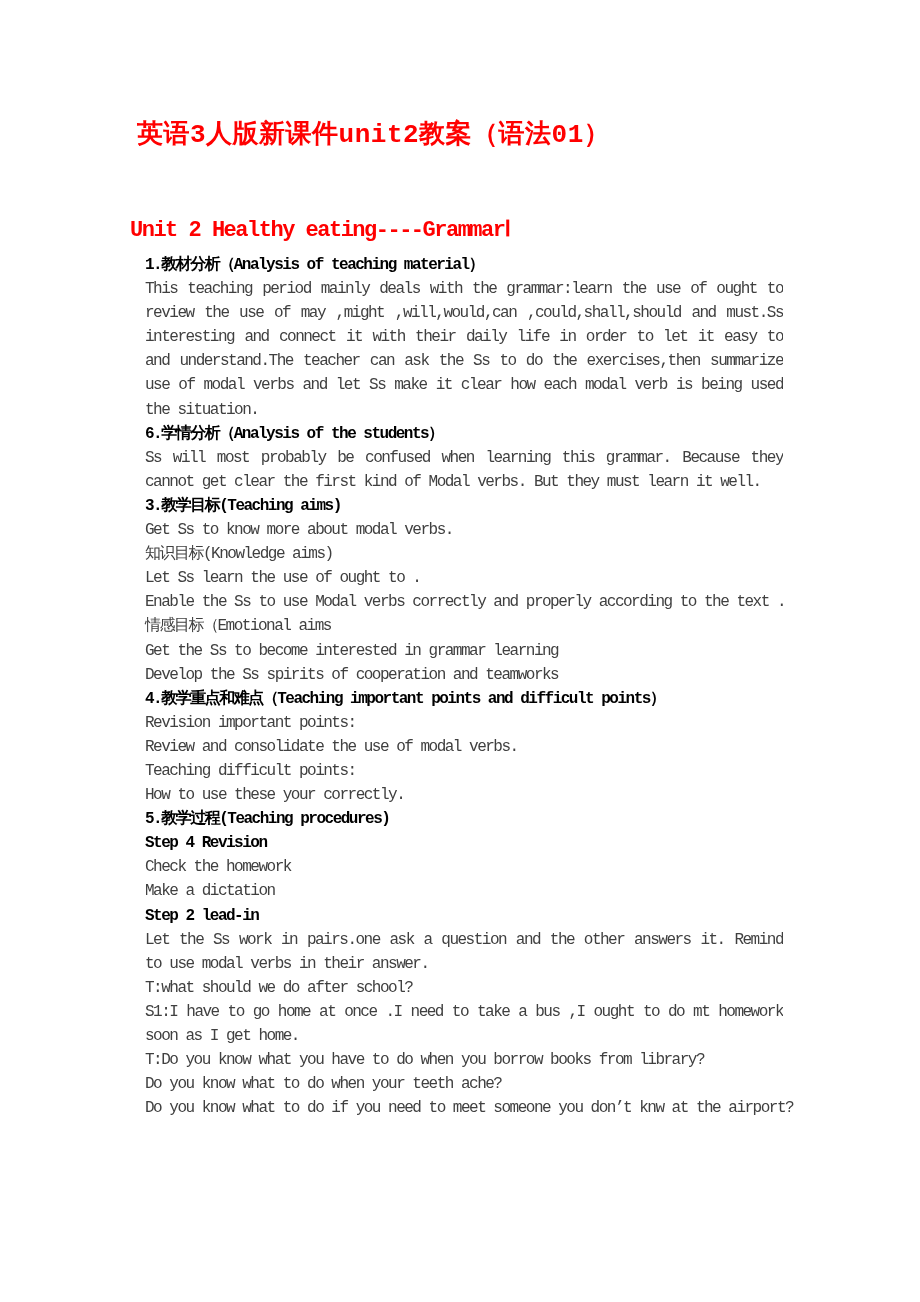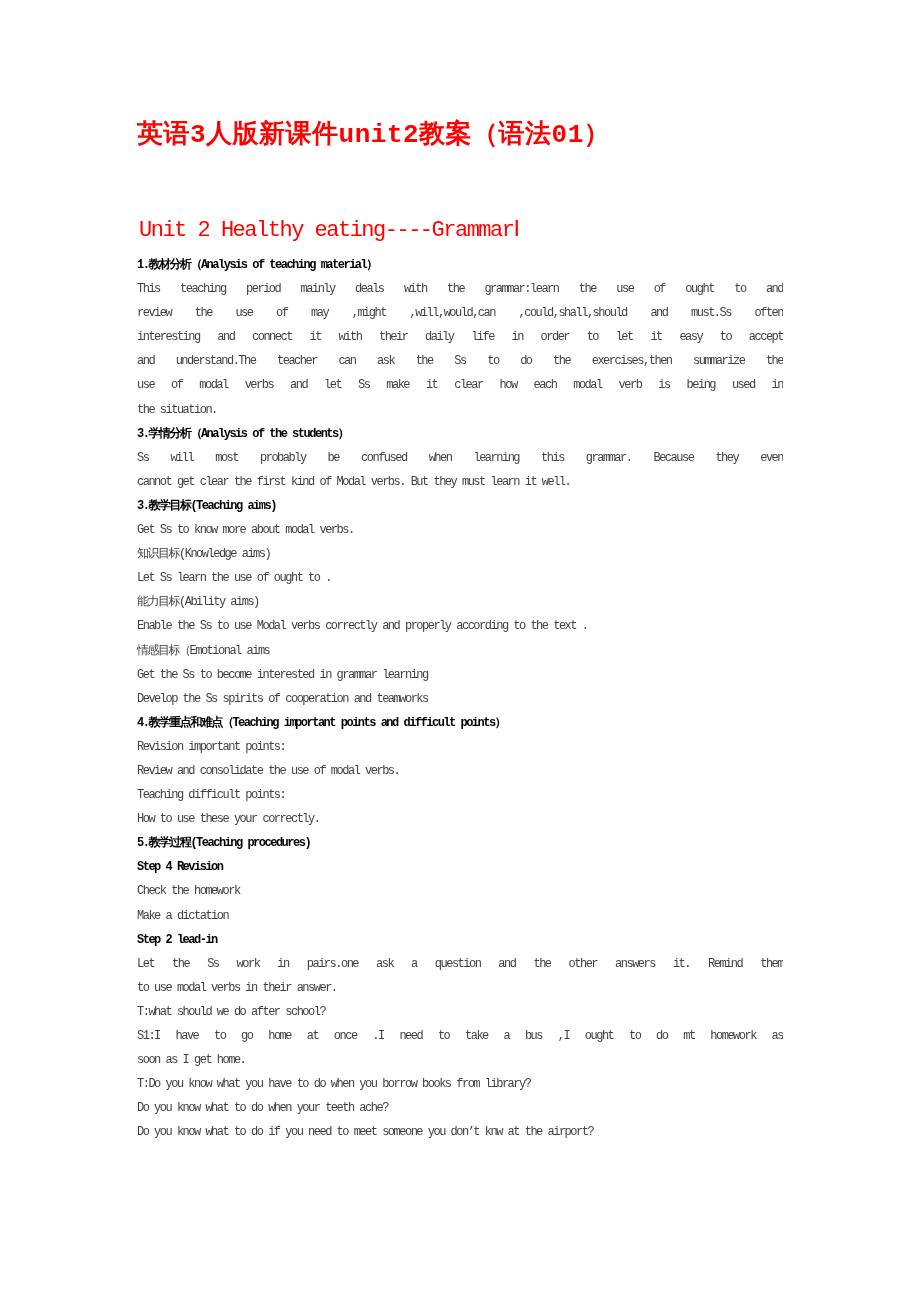--- a/index.html
+++ b/index.html
@@ -28,11 +28,11 @@
   }
   .doc-subtitle {
     position: absolute;
-    left: 139px; top: 216px;
+    left: 130px; top: 216px;
     margin: 0;
     font-size: 22px;
     line-height: 30px;
-    font-weight: 400;
+    font-weight: 700;
     color: #ff0000;
     letter-spacing: -1.5px;
     white-space: pre;

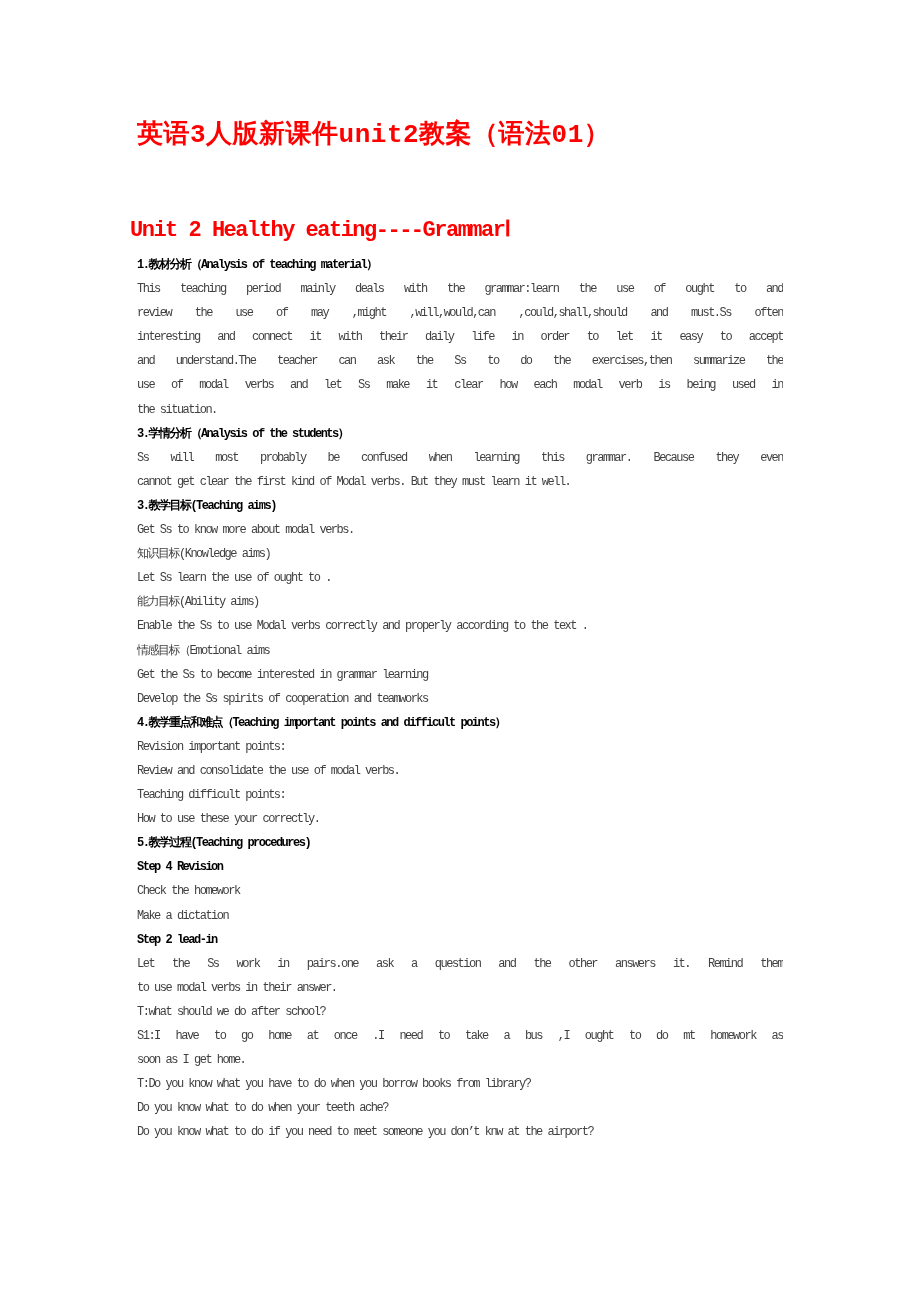--- a/index.html
+++ b/index.html
@@ -43,13 +43,14 @@
     width: 646px;
   }
   .line {
-    font-size: 12px;
+    font-size: 16px;
     line-height: 24.1px;
     height: 24.1px;
     color: #404040;
     letter-spacing: -1.5px;
     white-space: pre;
     text-align: left;
+    margin-left: 8px;
   }
   .line.bold {
     font-weight: bold;

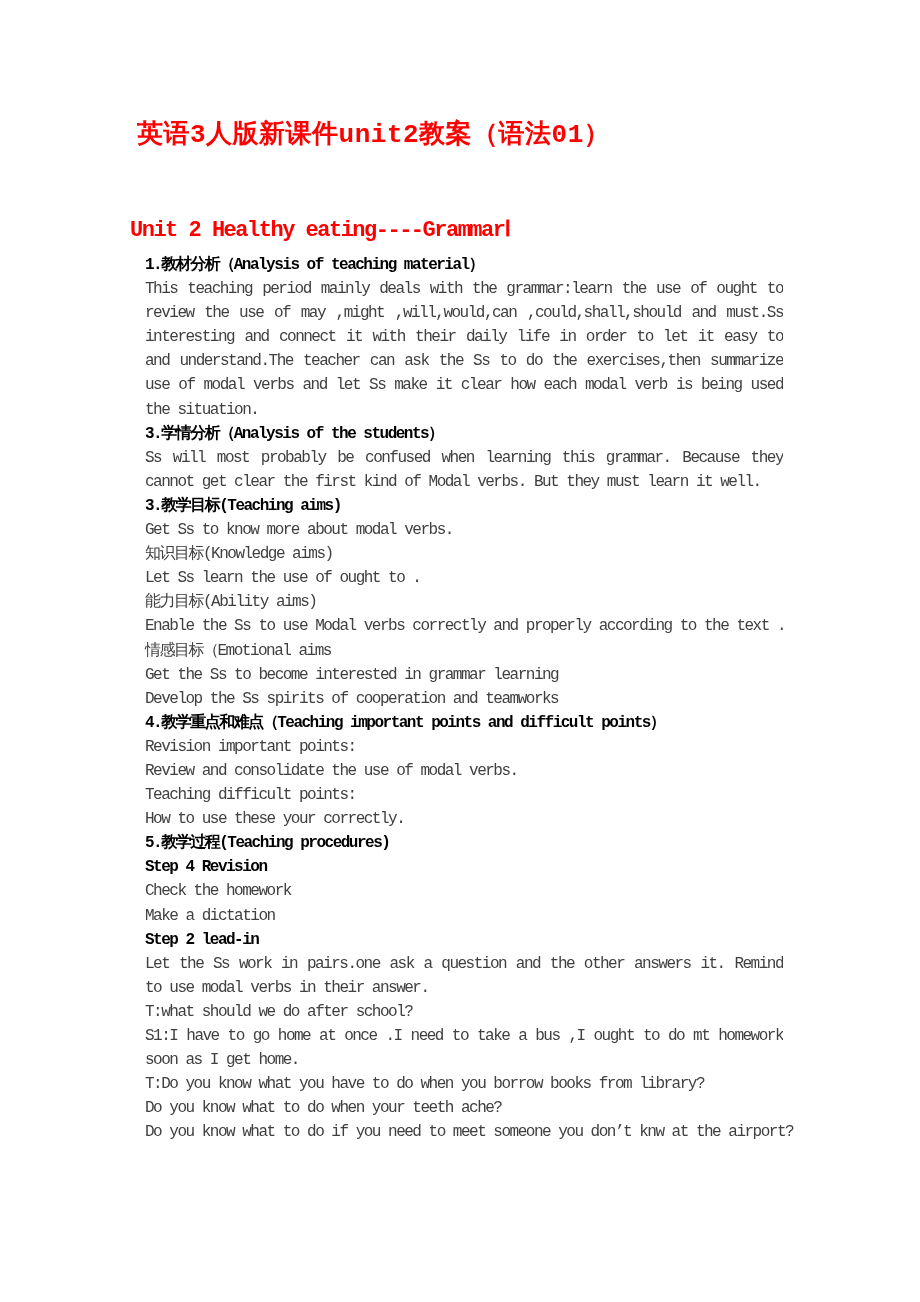--- a/index.html
+++ b/index.html
@@ -77,7 +77,7 @@
       <div class="line justify">and understand.The teacher can ask the Ss to do the exercises,then summarize the</div>
       <div class="line justify">use of modal verbs and let Ss make it clear how each modal verb is being used in</div>
       <div class="line">the situation.</div>
-      <div class="line bold">3.学情分析（Analysis of the students）</div>
+      <div class="line bold">6.学情分析（Analysis of the students）</div>
       <div class="line justify">Ss will most probably be confused when learning this grammar. Because they even</div>
       <div class="line">cannot get clear the first kind of Modal verbs. But they must learn it well.</div>
       <div class="line bold">3.教学目标(Teaching aims)</div>

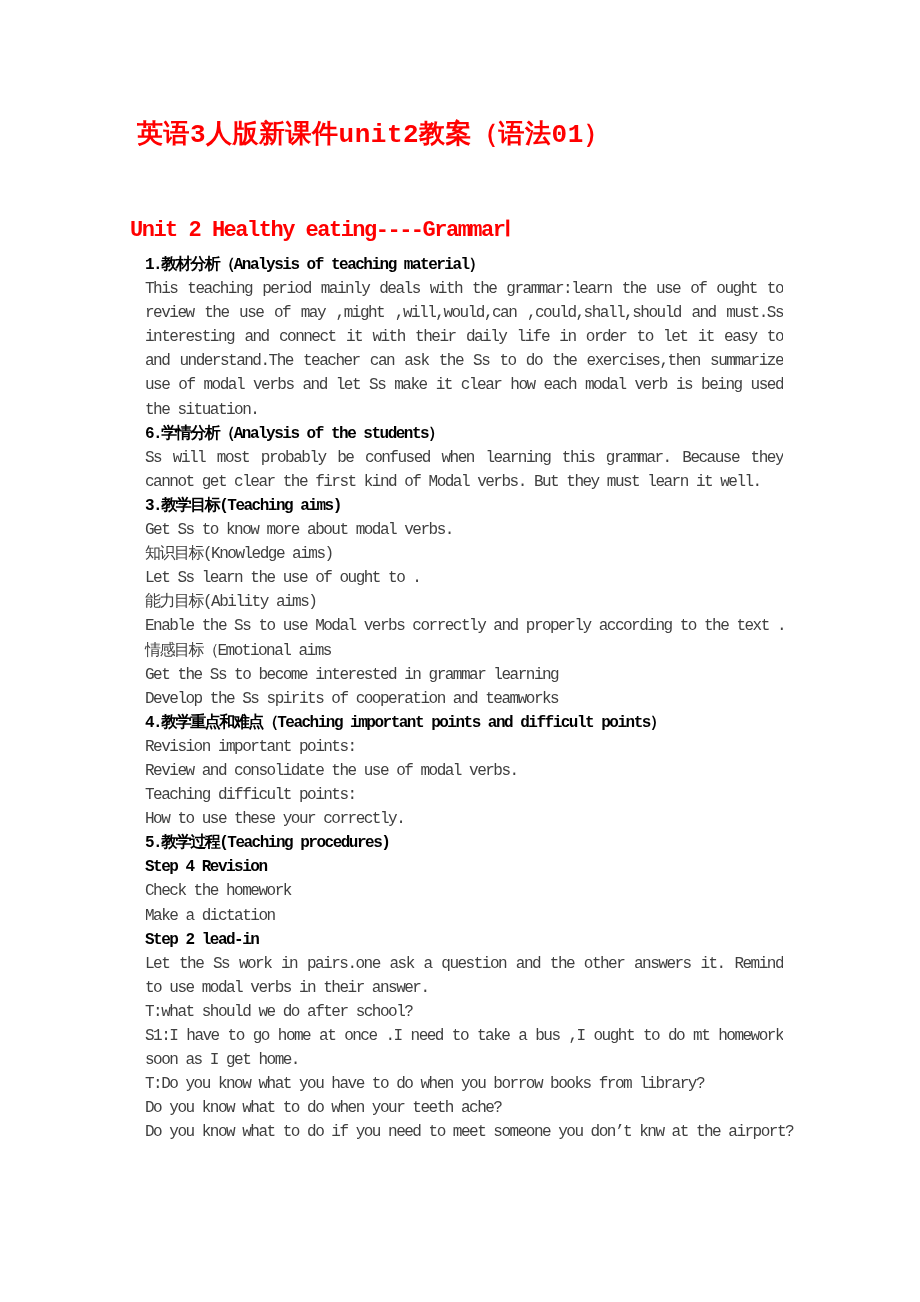--- a/index.html
+++ b/index.html
@@ -84,7 +84,6 @@
       <div class="line">Get Ss to know more about modal verbs.</div>
       <div class="line">知识目标(Knowledge aims)</div>
       <div class="line">Let Ss learn the use of ought to .</div>
-      <div class="line">能力目标(Ability aims)</div>
       <div class="line">Enable the Ss to use Modal verbs correctly and properly according to the text .</div>
       <div class="line">情感目标（Emotional aims</div>
       <div class="line">Get the Ss to become interested in grammar learning</div>

